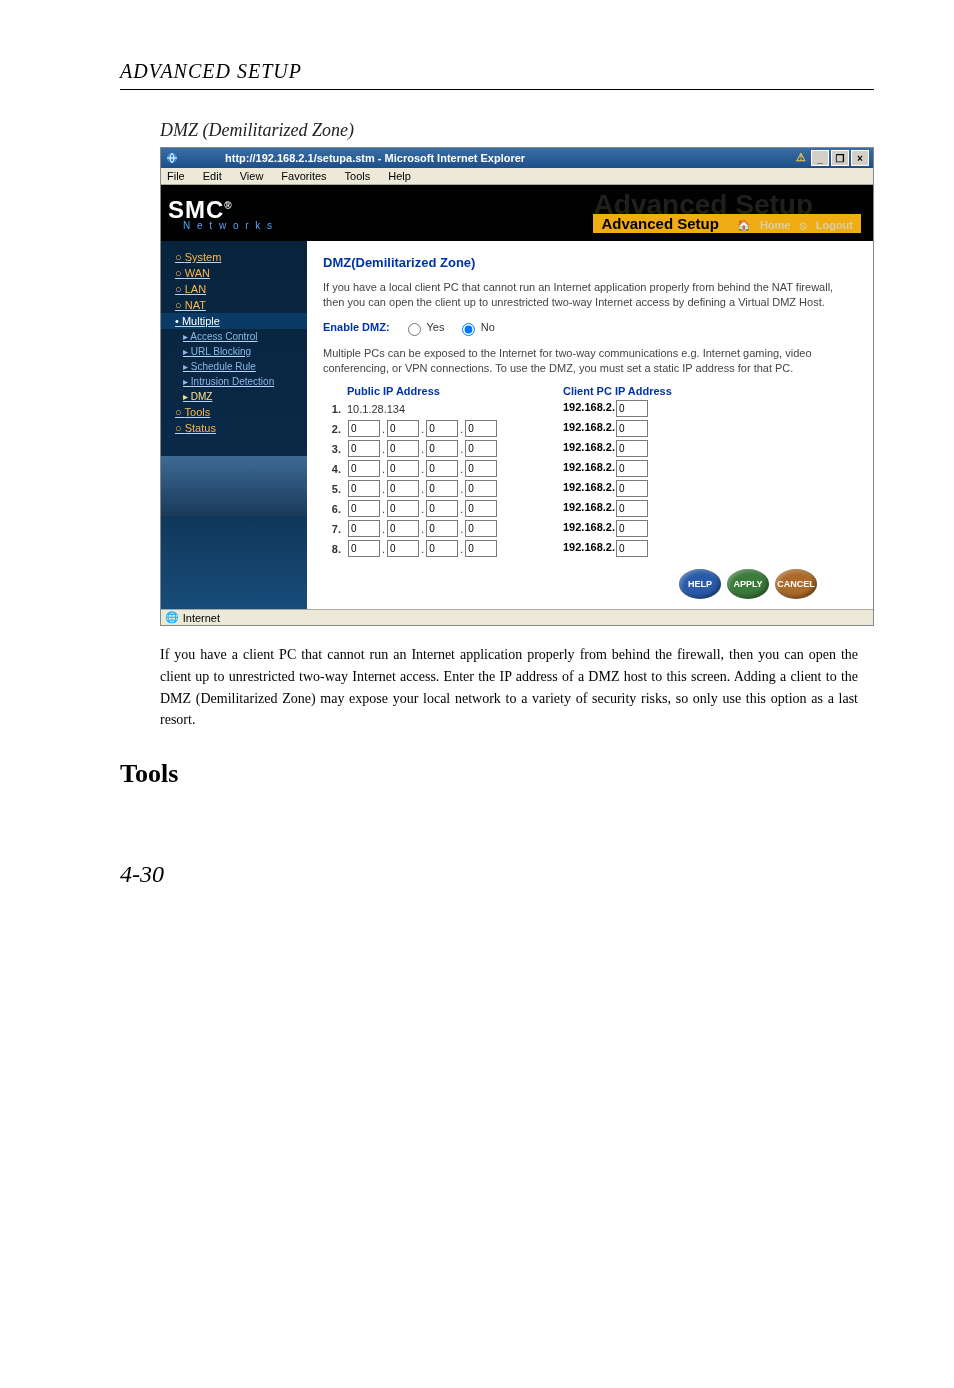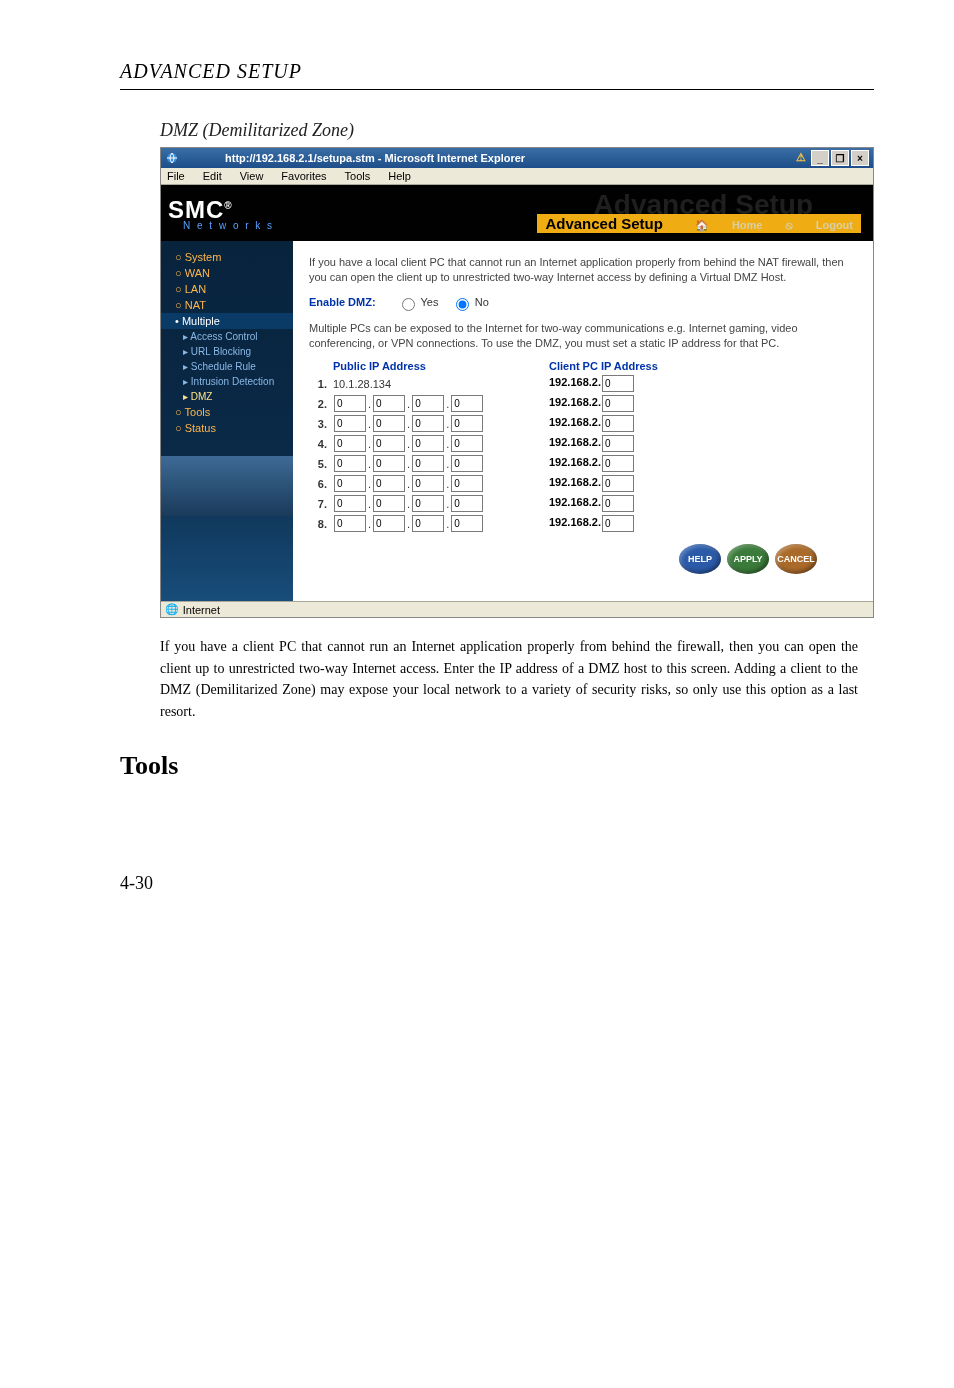--- a/index.html
+++ b/index.html
@@ -80,7 +80,7 @@
     font-size:15px; font-family:Arial;
   }
   .home-logout { color:#d8cfa3; font-size:11px; margin-left:8px; }
-  .home-logout span { margin-left:20px; }
+  .home-logout span { margin-left:6px; }
   .app-body { display:flex; background:#fff; min-height:360px;}
   .sidebar {
     width:132px; background:linear-gradient(#08233c,#0a2a48 60%, #184d7a); color:#b7d6ff;

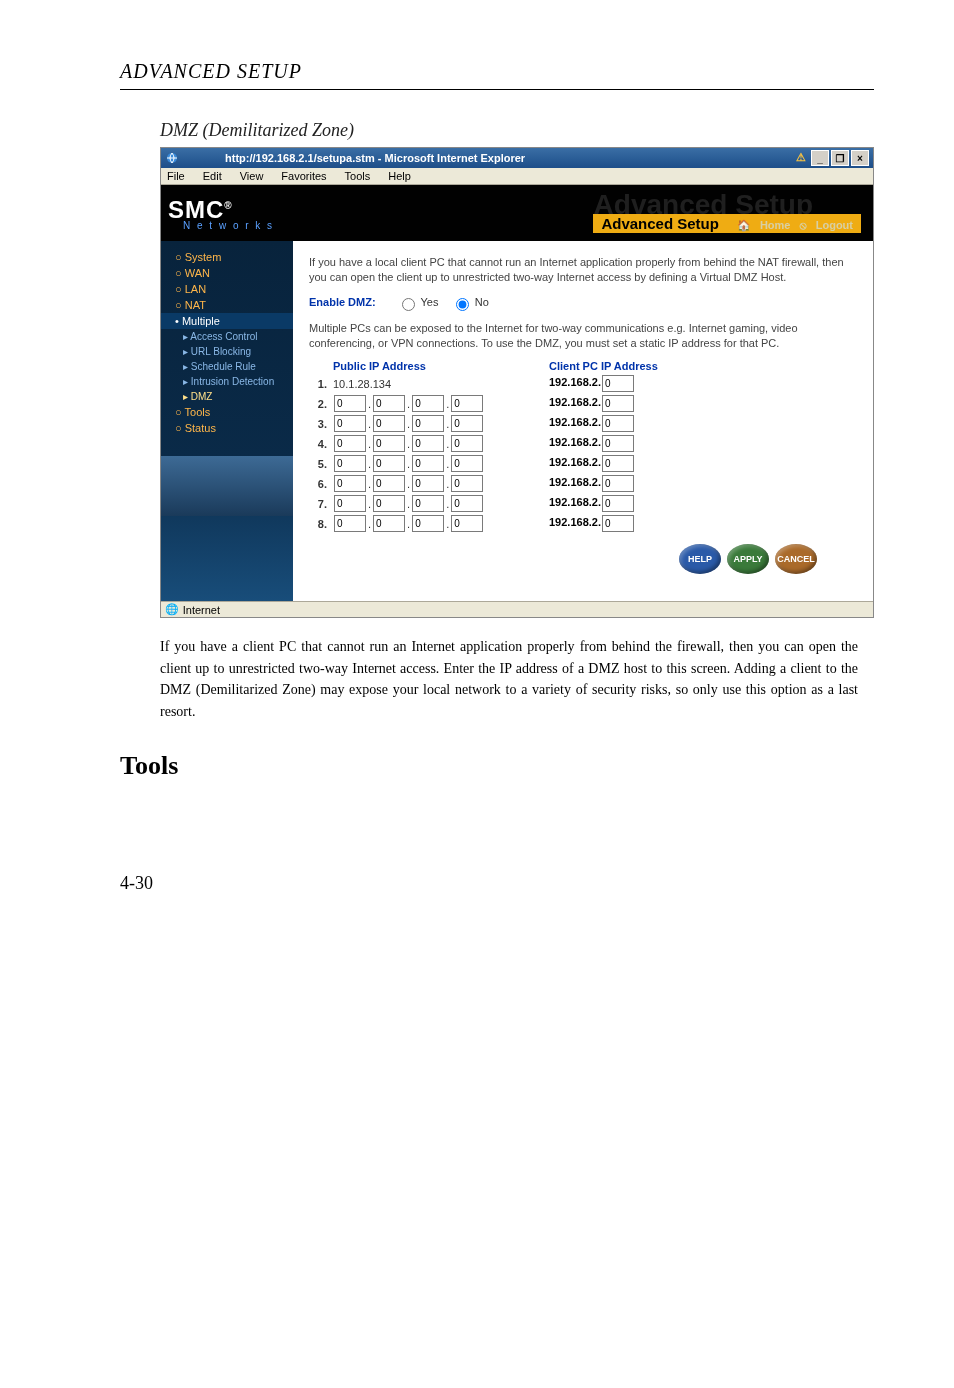--- a/index.html
+++ b/index.html
@@ -83,8 +83,8 @@
   .home-logout span { margin-left:6px; }
   .app-body { display:flex; background:#fff; min-height:360px;}
   .sidebar {
-    width:132px; background:linear-gradient(#08233c,#0a2a48 60%, #184d7a); color:#b7d6ff;
-    padding:8px 0 0 0; font-size:11px;
+    width:146px; background:linear-gradient(#08233c,#0a2a48 60%, #184d7a); color:#b7d6ff;
+    padding:8px 0 0 0; font-size:11px;text-decoration:underline;
   }
   .sidebar .item { padding:2px 8px 2px 14px; }
   .sidebar .top { color:#ffb64a; }

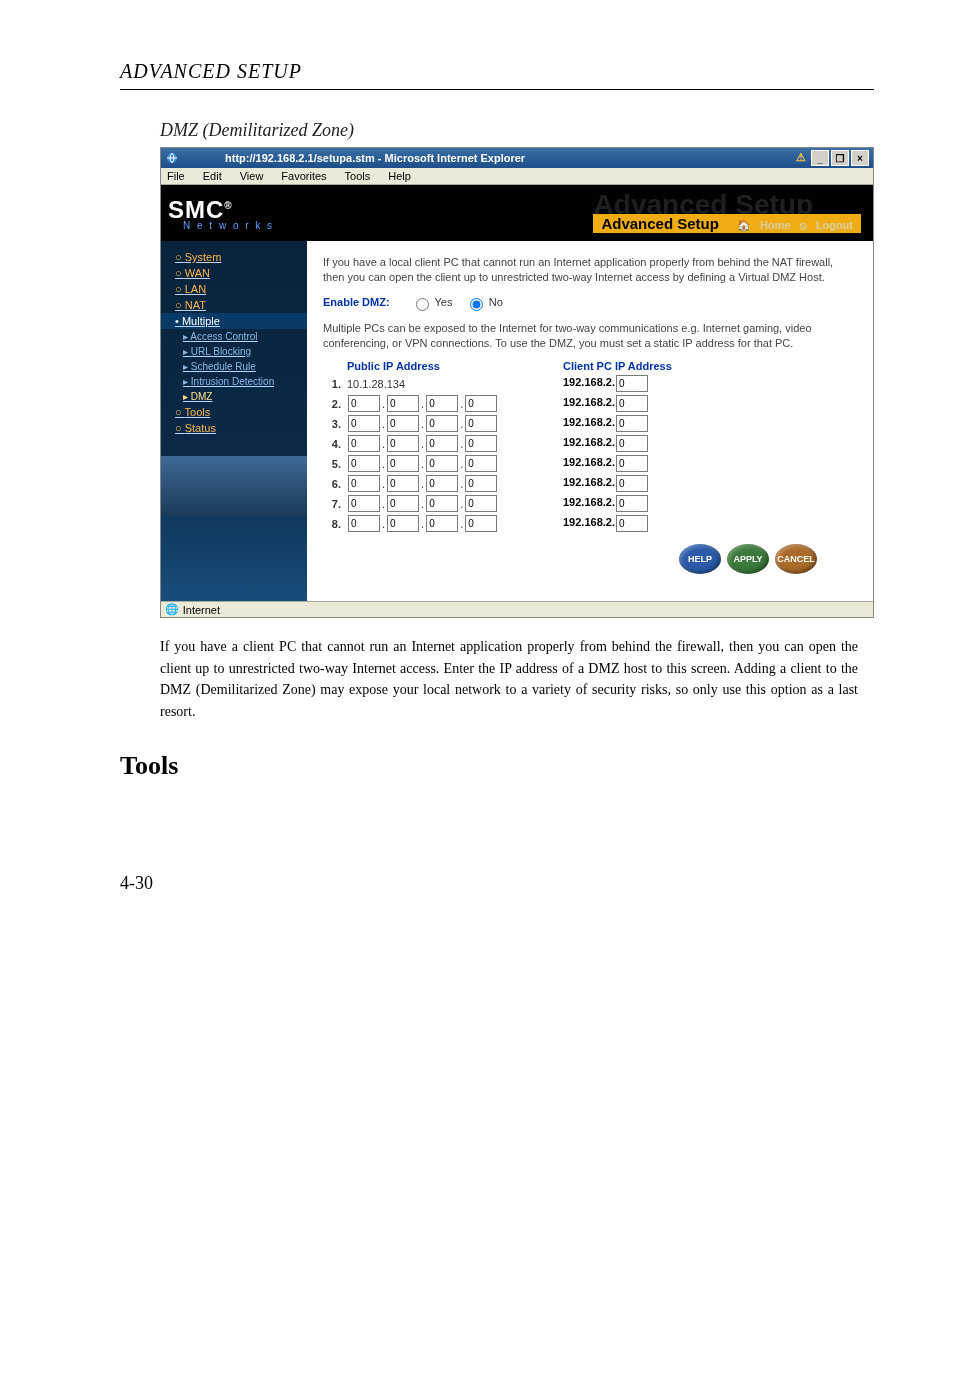--- a/index.html
+++ b/index.html
@@ -200,6 +200,7 @@
         <div class="sidebar-image"></div>
       </div>
       <div class="content">
+        <div class="c-title">DMZ(Demilitarized Zone)</div>
         <div class="c-para">If you have a local client PC that cannot run an Internet application properly from behind the NAT firewall, then you can open the client up to unrestricted two-way Internet access by defining a Virtual DMZ Host.</div>
         <div class="radio-row">
           <span class="c-label">Enable DMZ:</span>

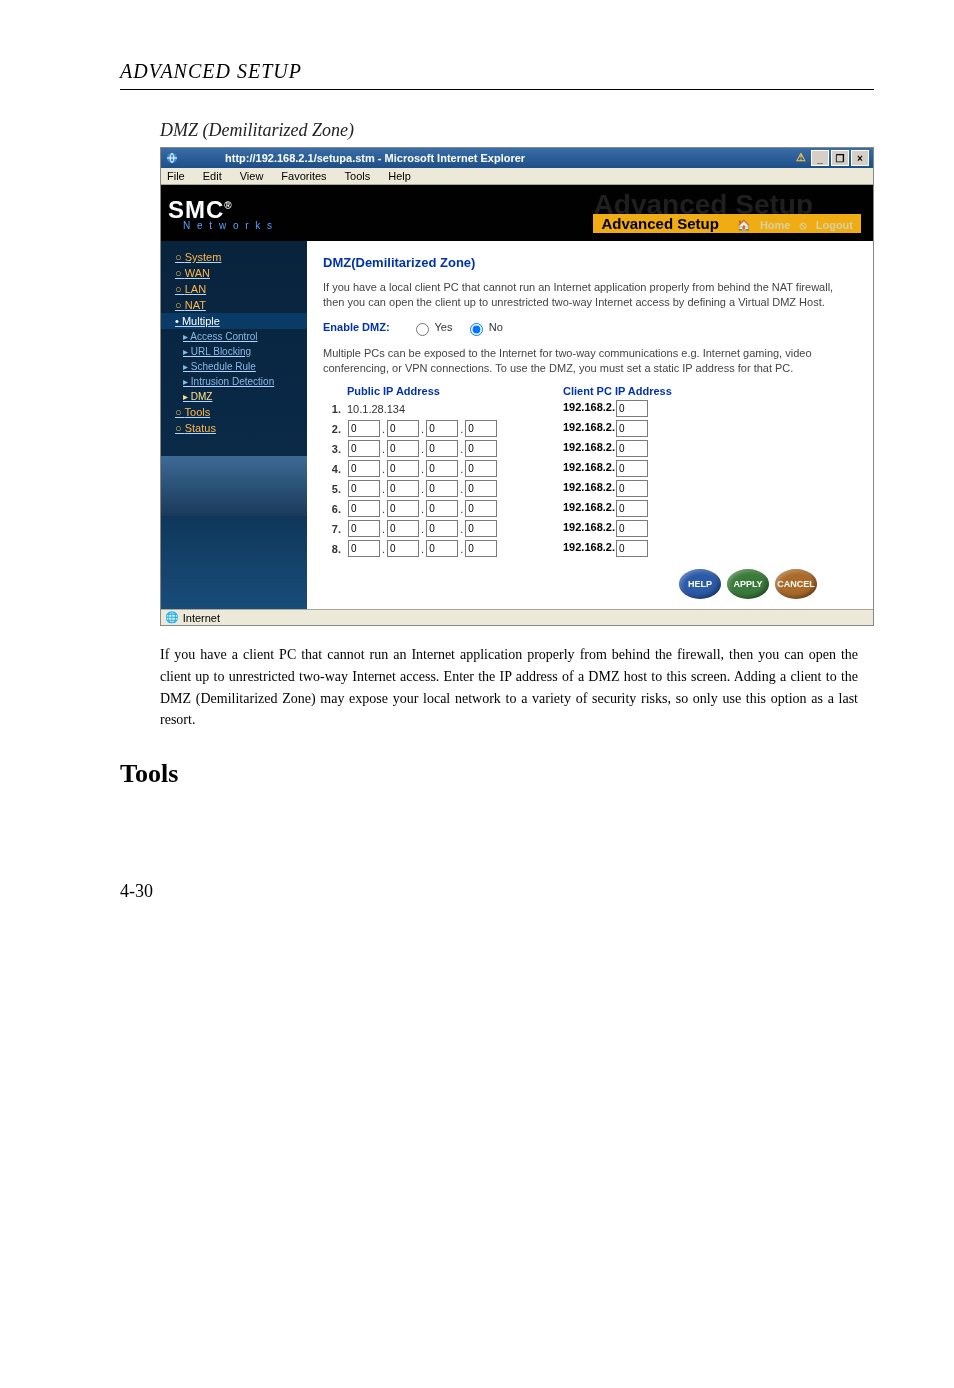--- a/index.html
+++ b/index.html
@@ -95,7 +95,7 @@
   .content { flex:1; padding:14px 16px 10px 16px; color:#333; position:relative;}
   .c-title { color:#0033aa; font-weight:bold; font-size:13px; margin-bottom:10px;}
   .c-para { color:#444; margin-bottom:10px; line-height:1.35;}
-  .c-label { color:#0033aa; font-weight:bold; margin-right:18px;}
+  .c-label { color:#0033aa; font-weight:bold; margin-right:10px;}
   .radio-row { margin:6px 0 10px 0;}
   .radio-row input { vertical-align:middle; }
   .col-head { color:#0033aa; font-weight:bold; }

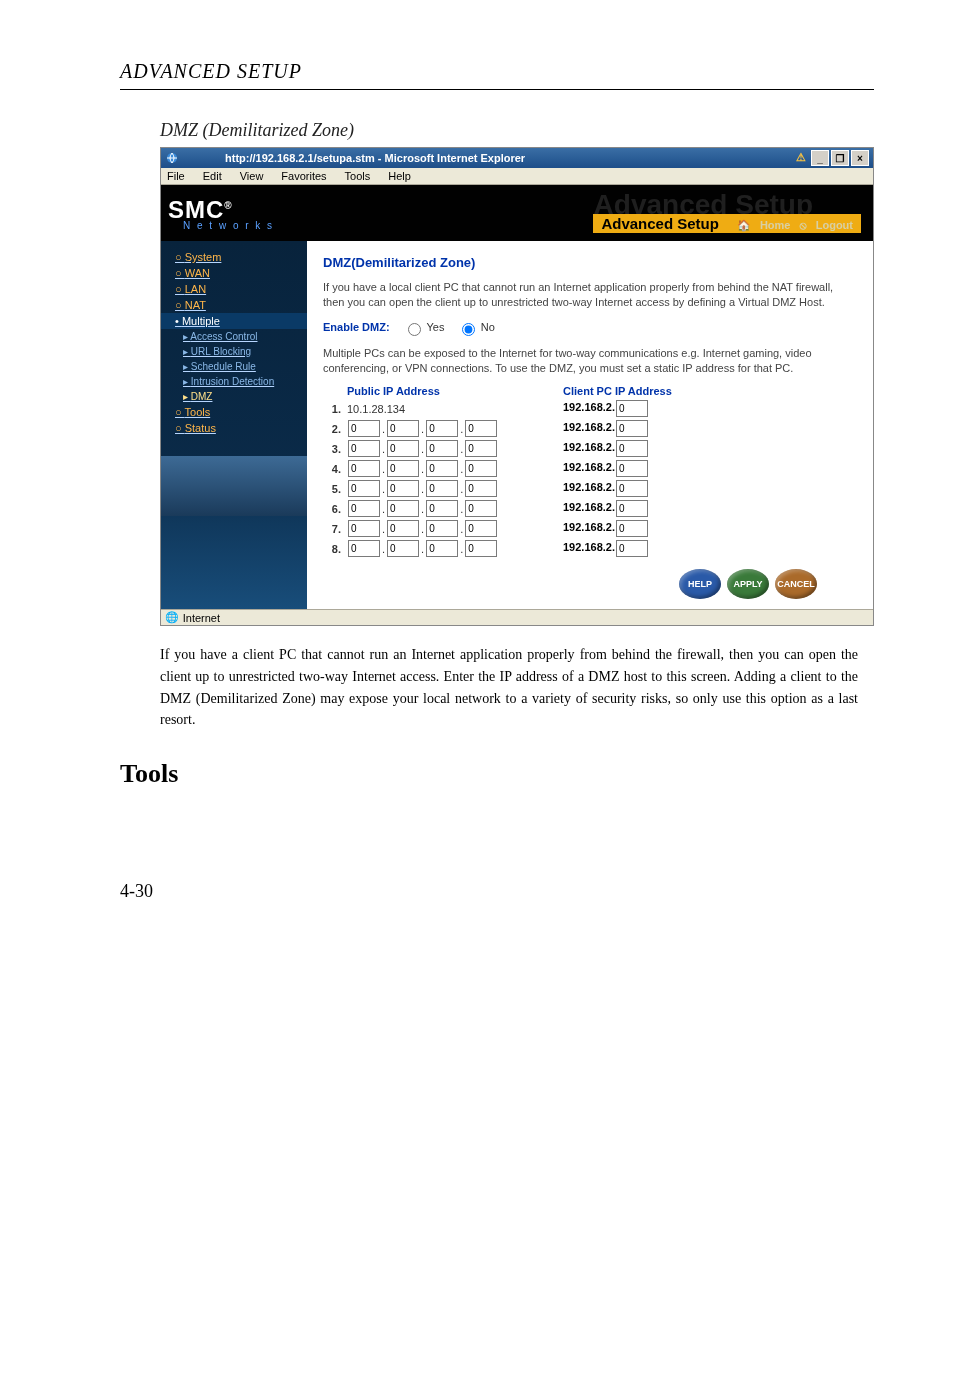--- a/index.html
+++ b/index.html
@@ -127,7 +127,7 @@
     font-size: 26px; font-weight:bold; margin:20px 0 8px 0;
   }
   .page-num {
-    font-size:18px; margin-top:92px;
+    font-size:24px; margin-top:72px;font-style:italic;
   }
 </style>
 </head>

